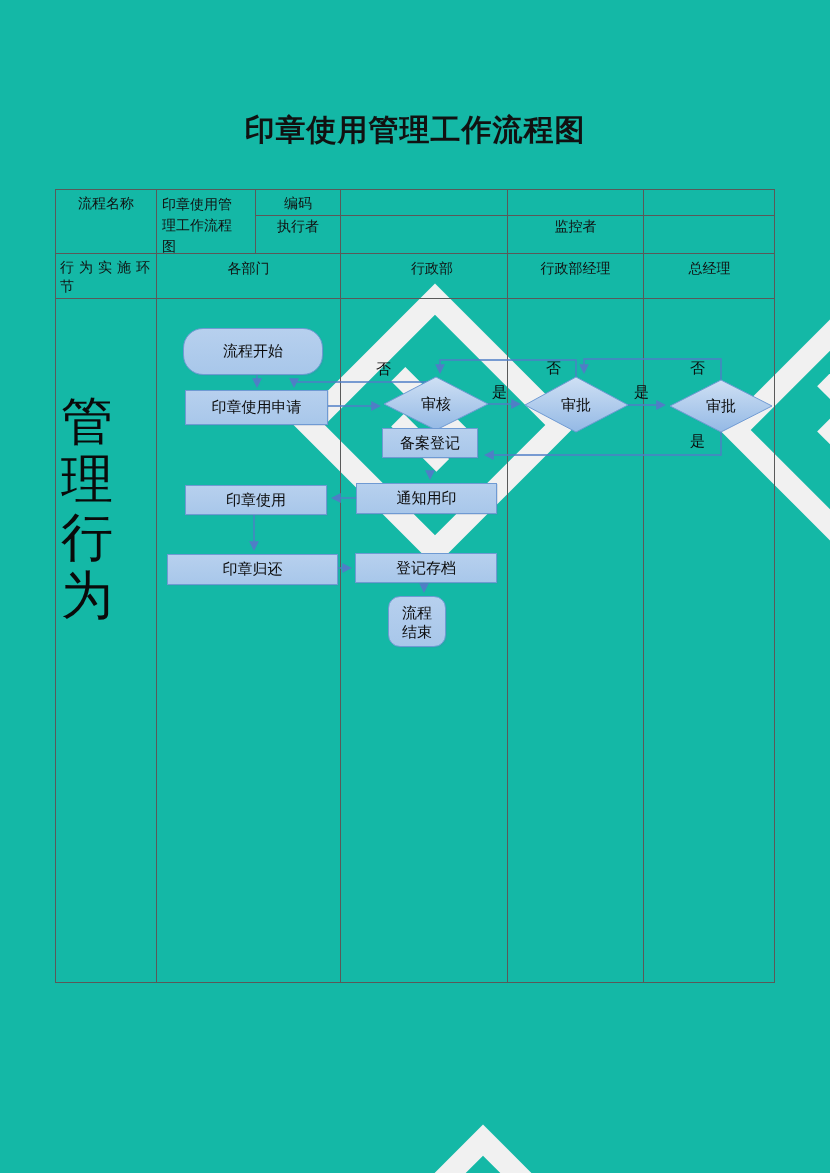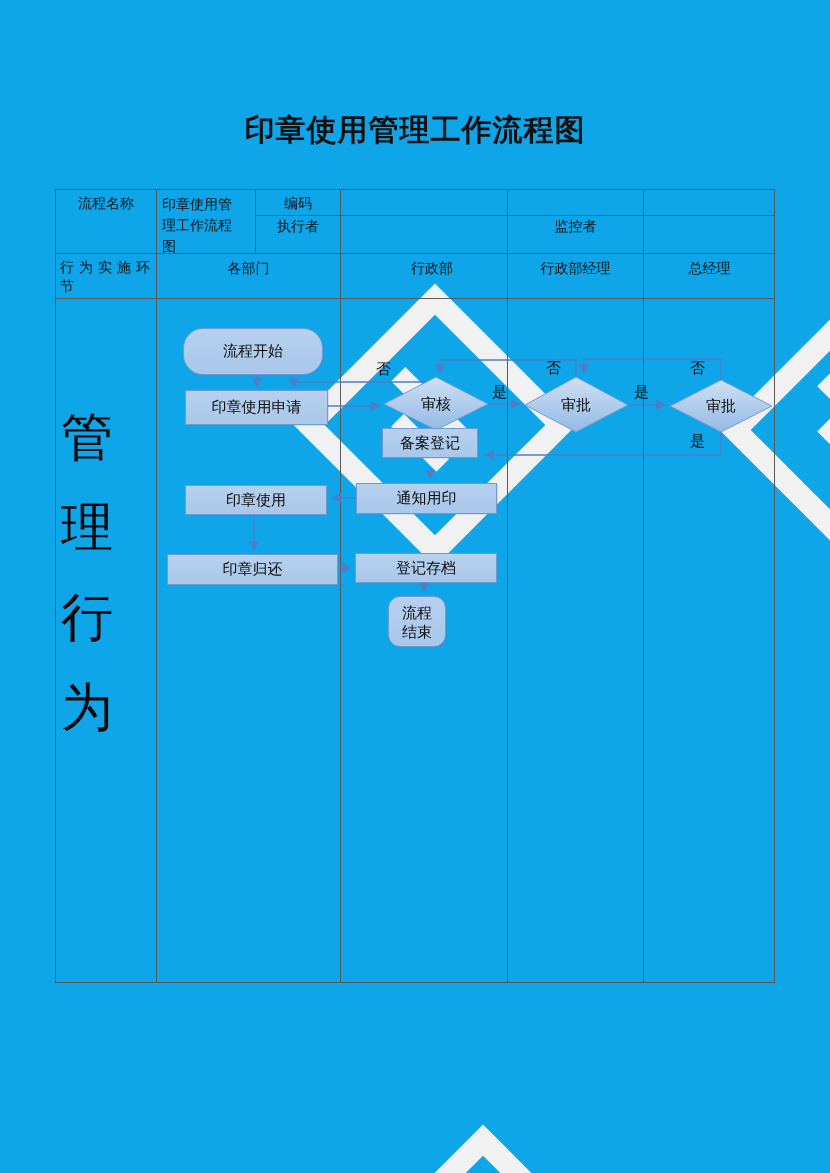--- a/index.html
+++ b/index.html
@@ -11,7 +11,7 @@
   }
   html,body{margin:0;padding:0;background:#fff;}
   .page{
-    position:relative;width:830px;height:1173px;background:#0ea5e9;overflow:hidden;
+    position:relative;width:830px;height:1173px;background:#14b8a6;overflow:hidden;
     font-family:"Liberation Sans","DejaVu Sans",sans-serif;color:var(--ink);
   }
   .title{

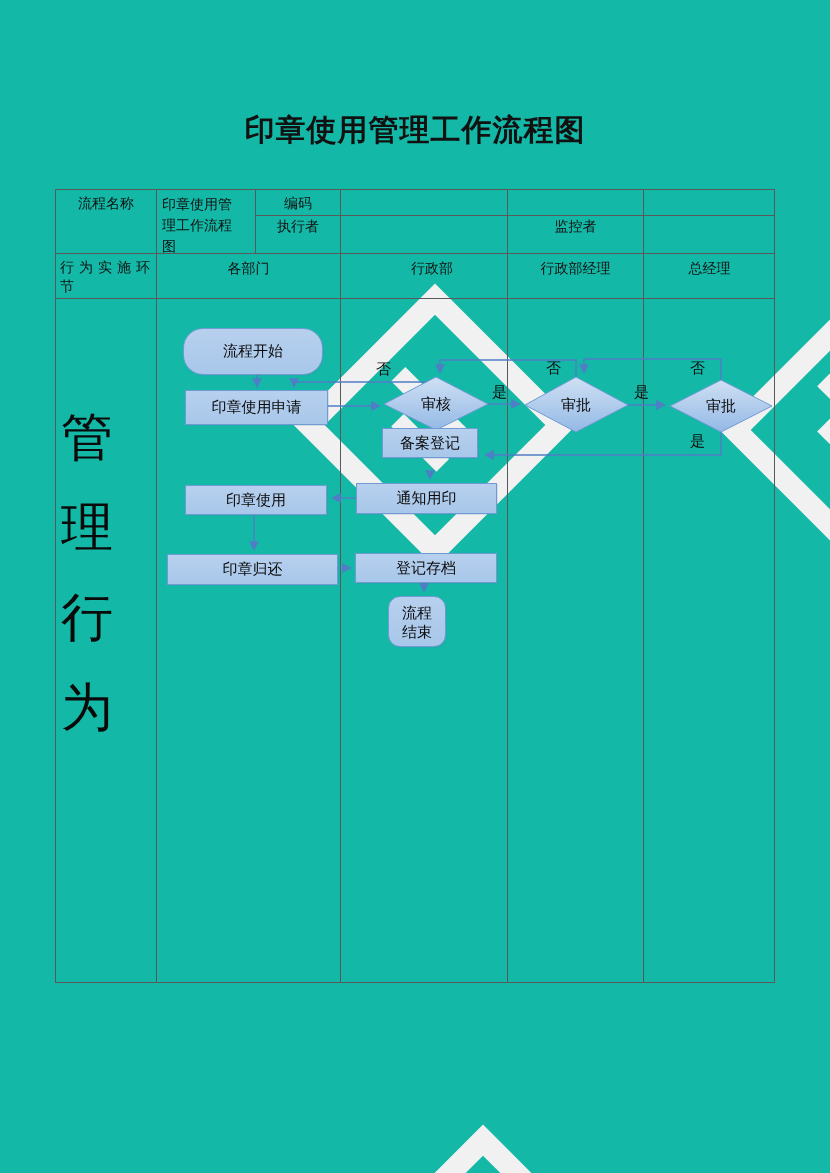--- a/index.html
+++ b/index.html
@@ -27,7 +27,7 @@
   .stagecell{letter-spacing:5px;word-break:break-all;line-height:19px;}
   .vertical-big{
     position:absolute;left:61px;top:392px;width:58px;
-    font-size:52px;line-height:90px;word-break:break-all;z-index:5;color:#0a0a0a;
+    font-size:52px;line-height:58px;word-break:break-all;z-index:5;color:#0a0a0a;
   }
   
   .node{

